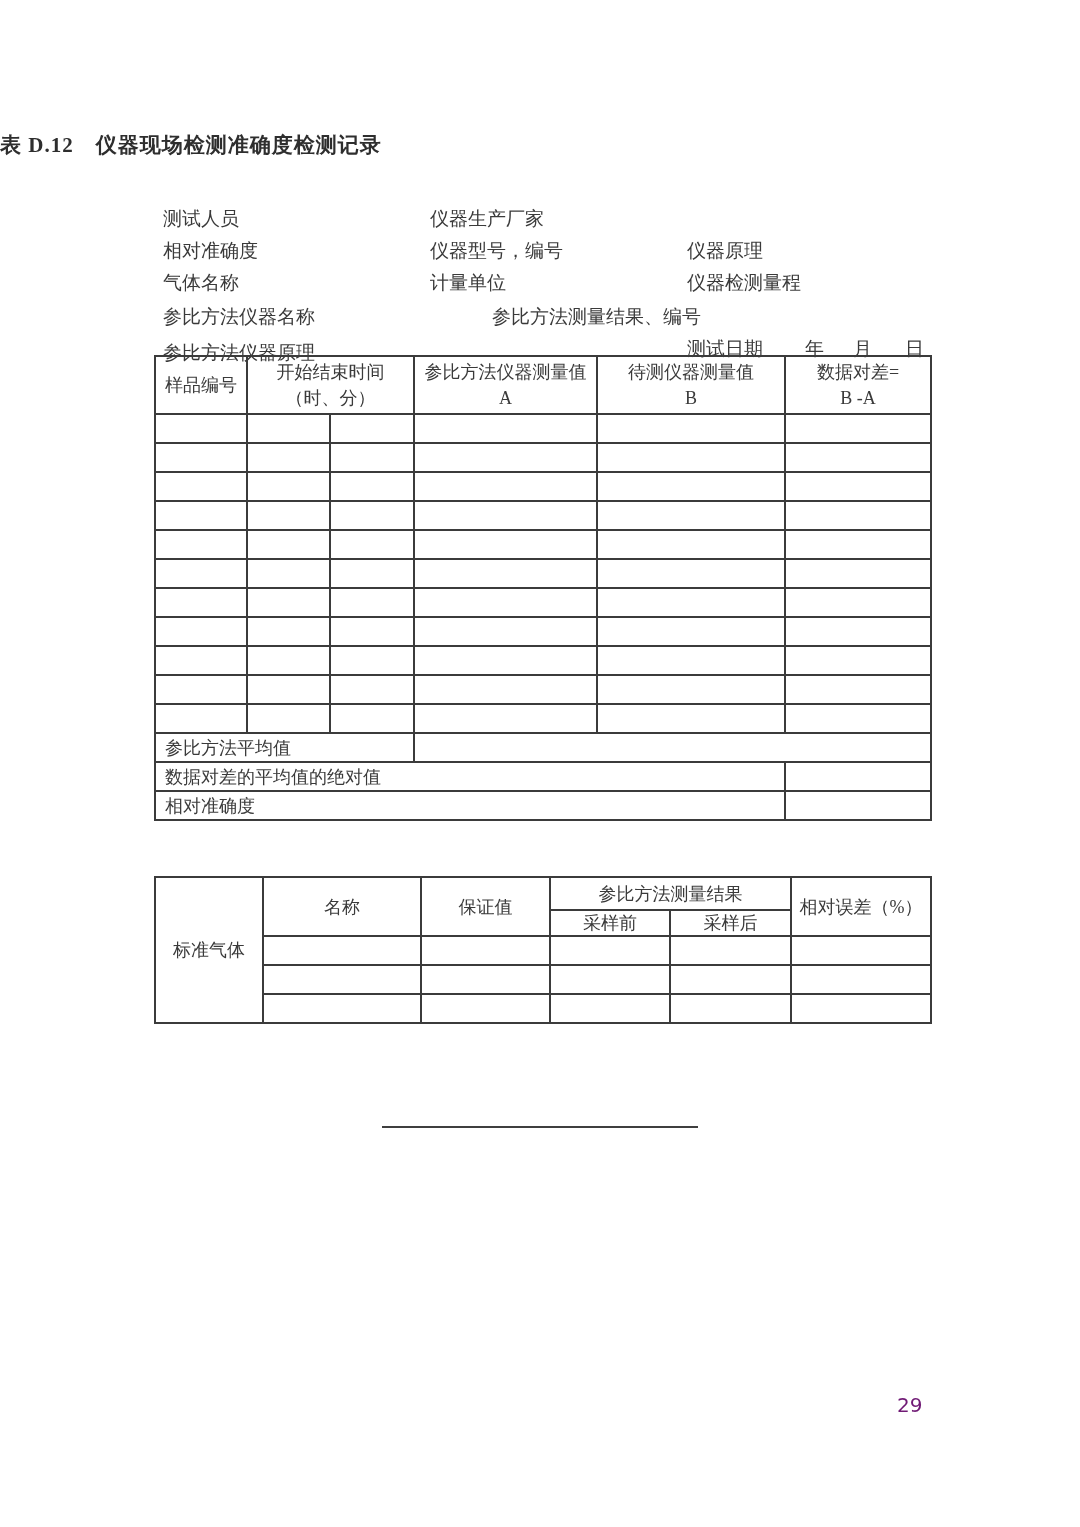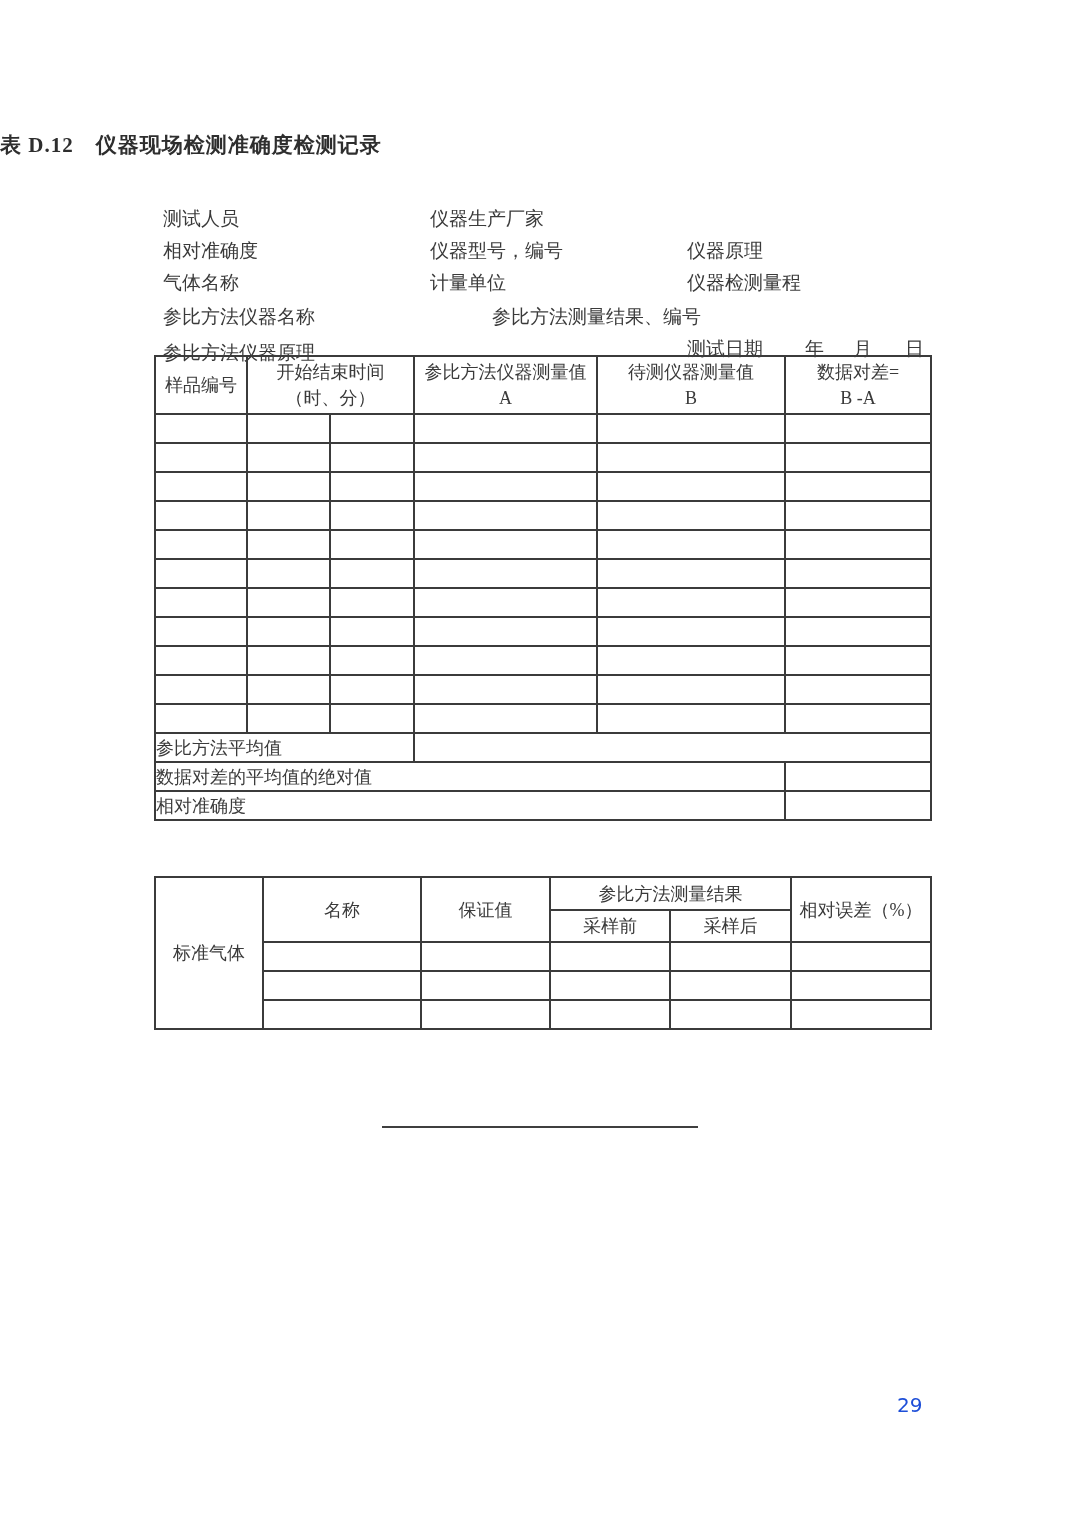--- a/index.html
+++ b/index.html
@@ -49,7 +49,7 @@
   .main tr.hdr td { height: 58px; line-height: 26px; padding: 2px 0; }
   .main tr.er td { height: 29px; }
   .main tr.sum td { height: 29px; }
-  td.lbl { text-align: left; }
+  td.lbl { text-align: left; padding-left: 9px; }
   .gas tr.gh1 td { height: 33px; }
   .gas tr.gh2 td { height: 32px; }
   .gas tr.ger td { height: 29px; }

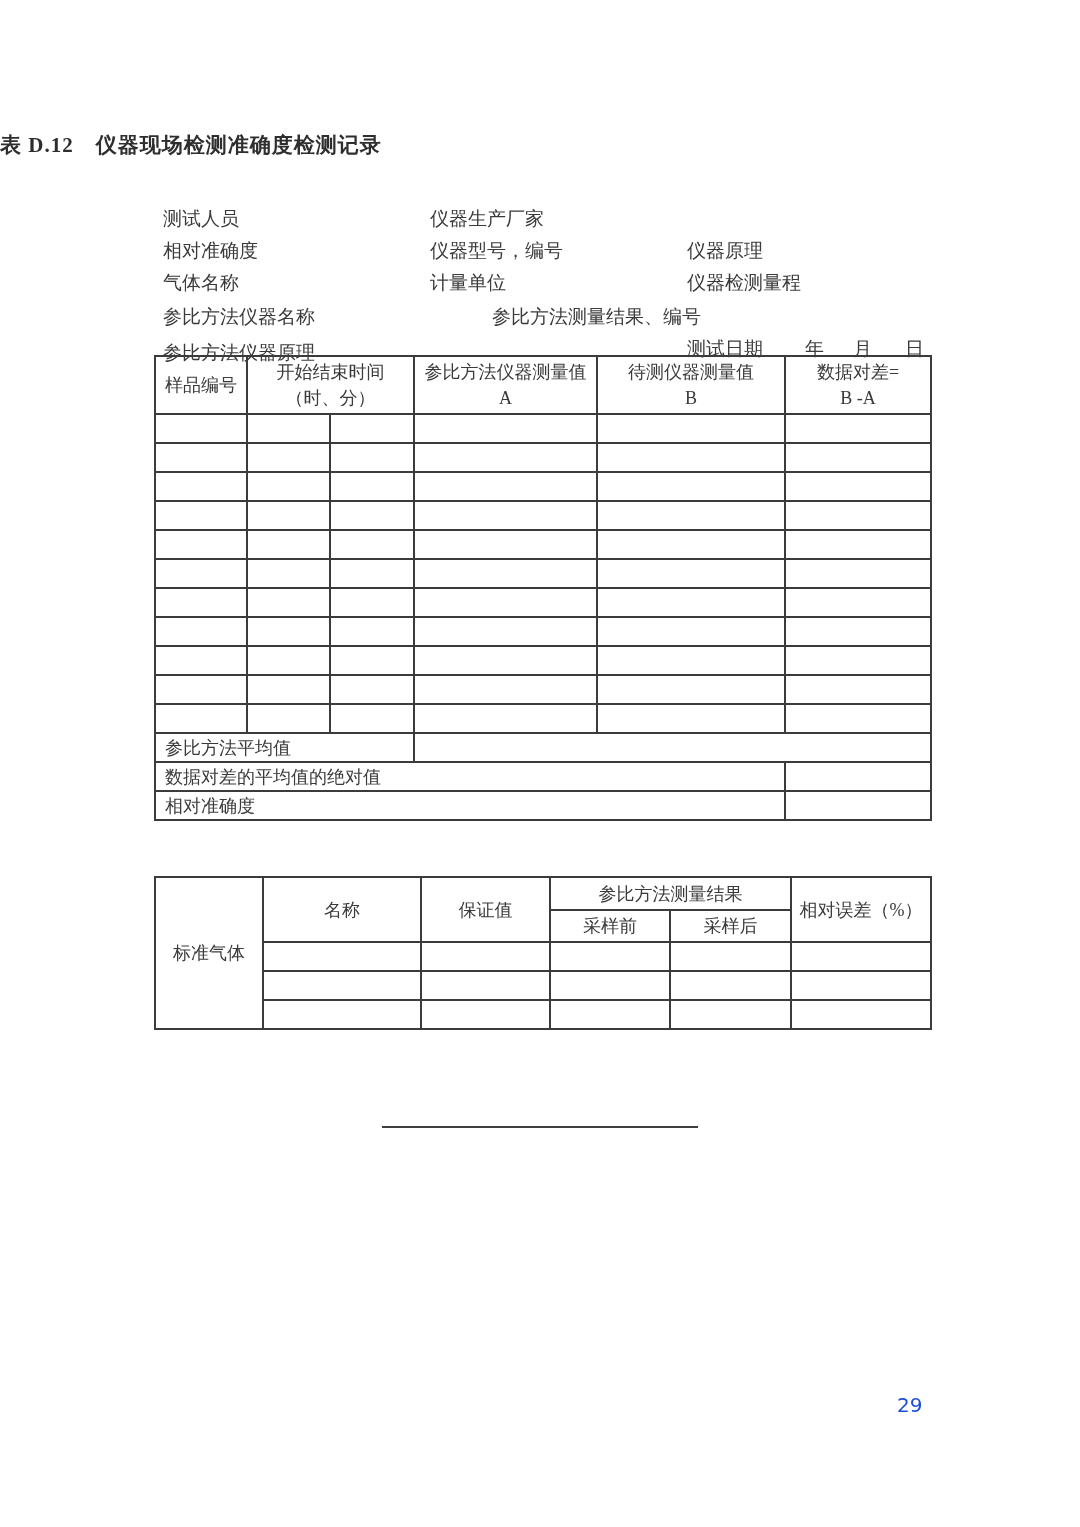--- a/index.html
+++ b/index.html
@@ -51,7 +51,7 @@
   .main tr.sum td { height: 29px; }
   td.lbl { text-align: left; padding-left: 9px; }
   .gas tr.gh1 td { height: 33px; }
-  .gas tr.gh2 td { height: 32px; }
+  .gas tr.gh2 td { height: 26px; }
   .gas tr.ger td { height: 29px; }
   .sign-line {
     position: absolute;

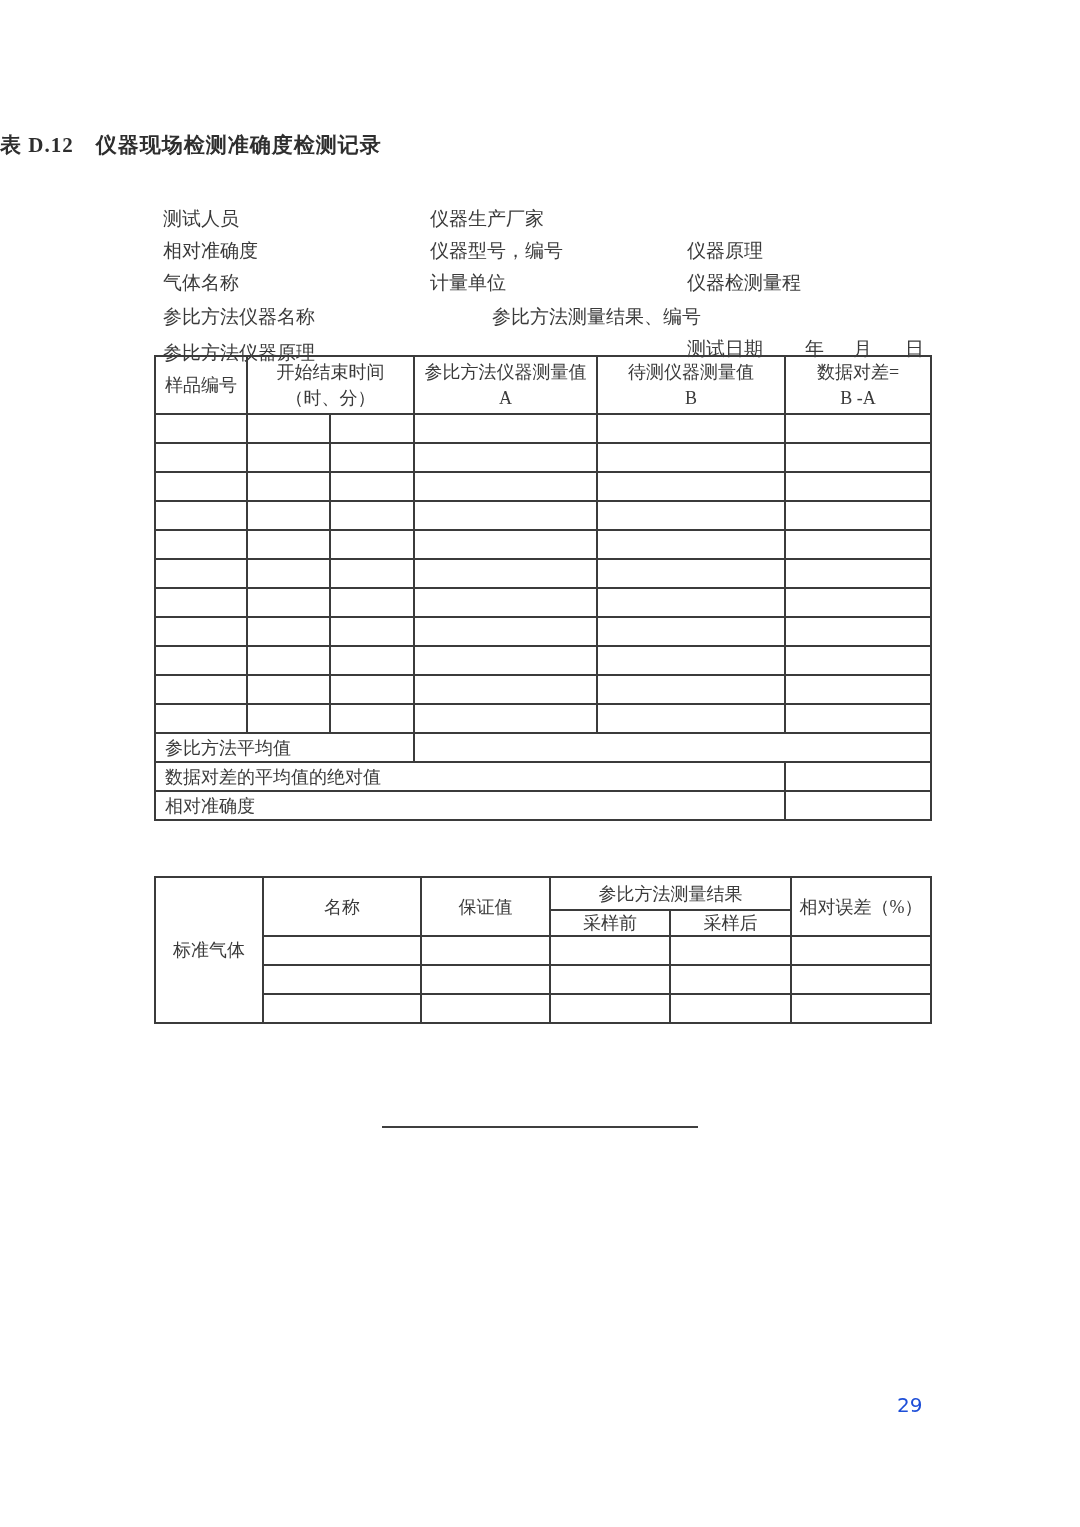--- a/index.html
+++ b/index.html
@@ -64,7 +64,7 @@
     top: 1393px; left: 897px;
     font-family: "DejaVu Sans", "Liberation Sans", sans-serif;
     font-size: 20px;
-    color: #1d4ed8;
+    color: #701a75;
   }
 </style>
 </head>

